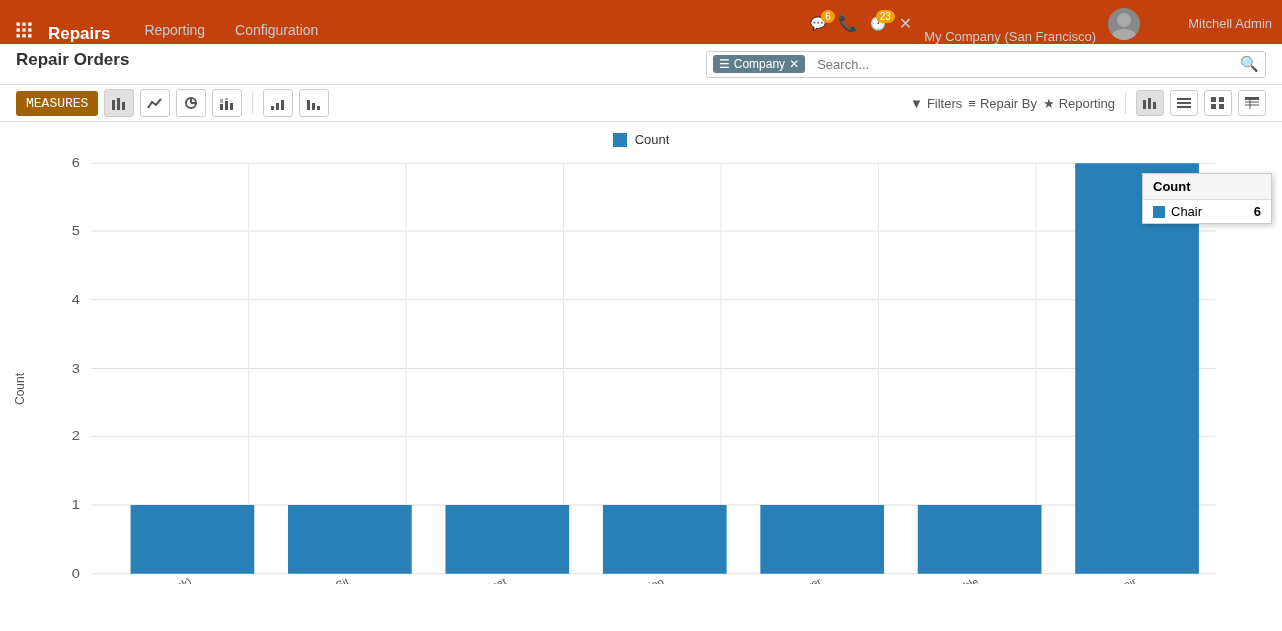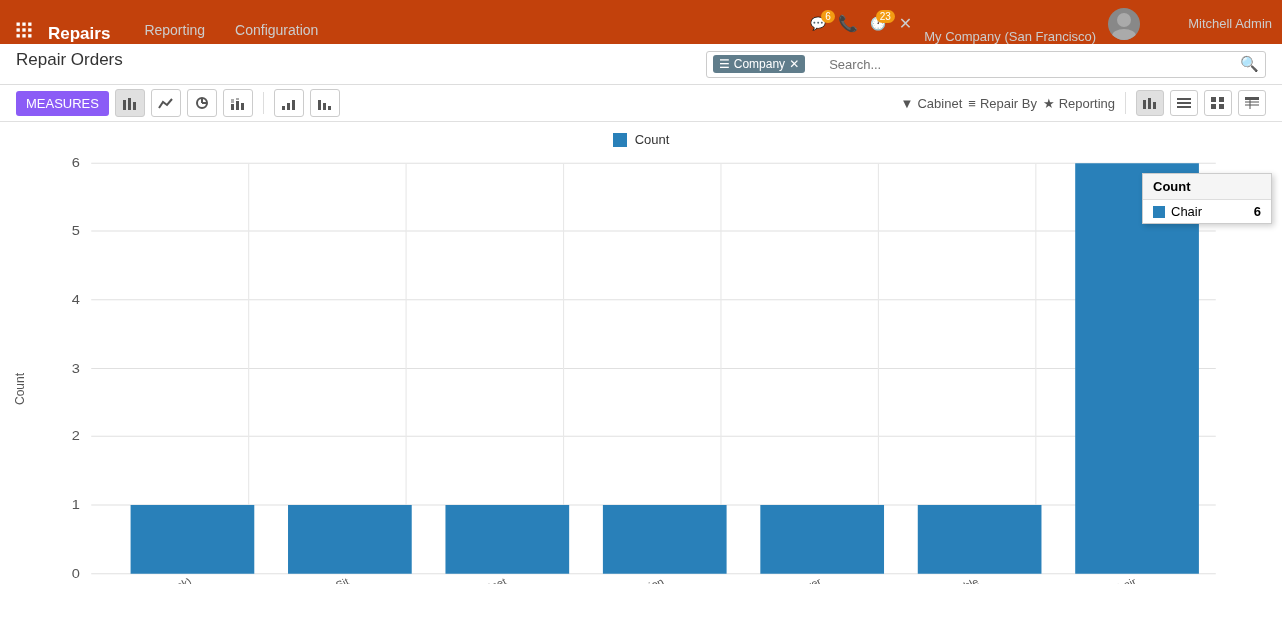--- a/index.html
+++ b/index.html
@@ -203,7 +203,7 @@
 </div>
 
 <div style="display:flex; align-items:center; padding: 6px 16px; border-bottom: 1px solid #ddd;">
-  <span class="page-title" style="font-size:17px; font-weight:normal; color:#333; flex:1;">Repair Orders</span>
+  <span class="page-title" style="font-size:17px; font-weight:bold; color:#333; flex:1;">Repair Orders</span>
 
   <div class="search-bar" style="max-width:560px; flex:1; margin-left:20px;">
     <div class="filter-tag">

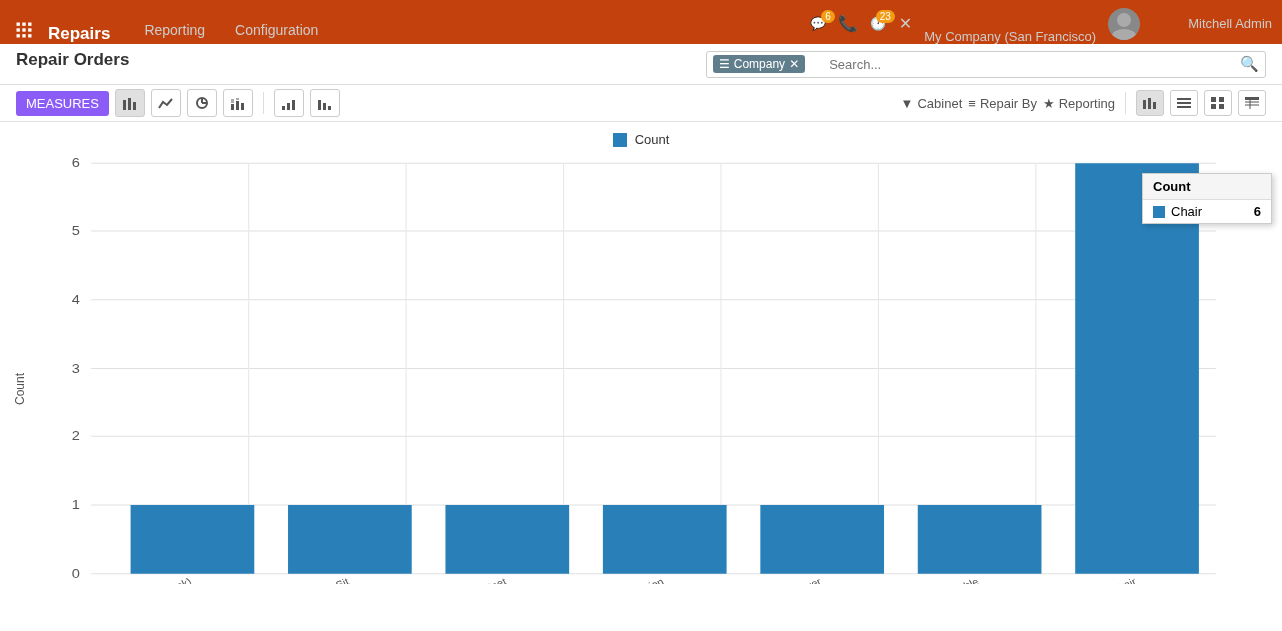--- a/index.html
+++ b/index.html
@@ -80,7 +80,7 @@
       gap: 4px;
     }
     .filter-tag .close-x { cursor: pointer; font-size: 12px; }
-    .search-input { border: none; outline: none; flex: 1; font-size: 13px; padding: 2px 12px; margin-left: 12px; }
+    .search-input { border: none; outline: none; flex: 1; font-size: 13px; padding: 2px 12px; }
     .search-btn { background: none; border: none; cursor: pointer; color: #555; font-size: 15px; }
     .filter-btn { background: none; border: none; cursor: pointer; color: #555; font-size: 13px; display: flex; align-items: center; gap: 4px; }
     .view-btn { border: 1px solid #ccc; background: #fff; width: 28px; height: 26px; border-radius: 3px; cursor: pointer; display: flex; align-items: center; justify-content: center; color: #555; }

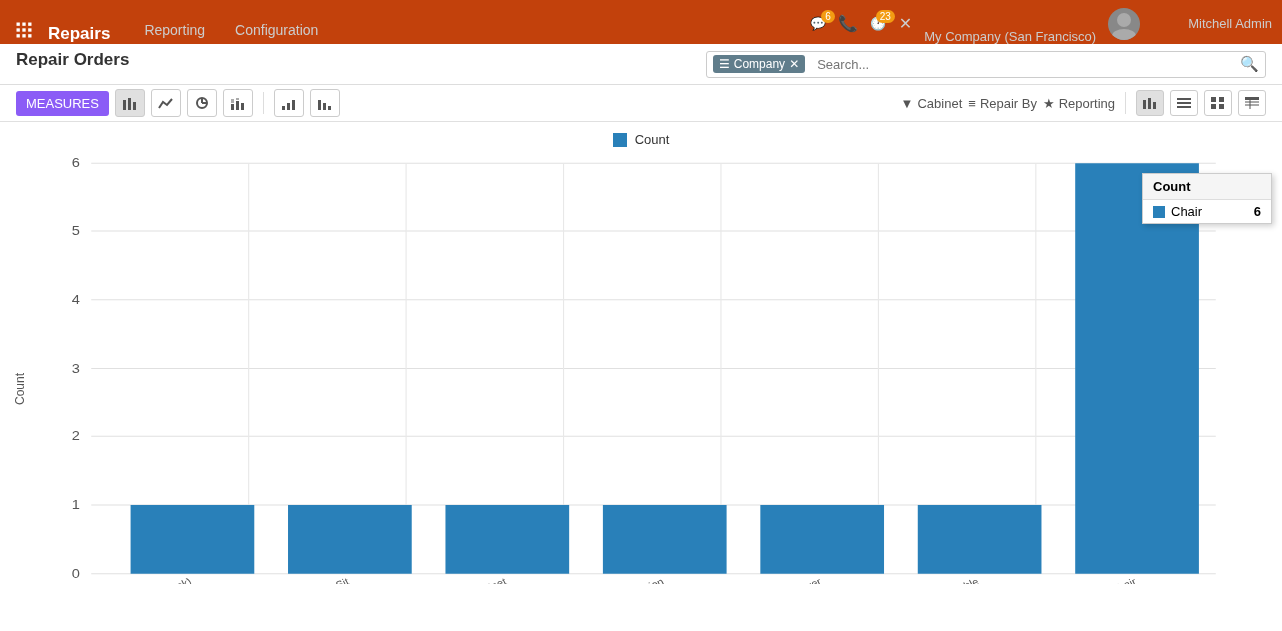--- a/index.html
+++ b/index.html
@@ -38,7 +38,7 @@
       border-bottom: 1px solid #e0e0e0;
     }
     .measures-btn {
-      background: #8b5cf6;
+      background: #a16207;
       color: #fff;
       border: none;
       padding: 5px 10px;
@@ -48,6 +48,7 @@
       display: flex;
       align-items: center;
       gap: 4px;
+      font-family: Liberation Mono, monospace;
     }
     .chart-type-btn {
       border: 1px solid #ccc;

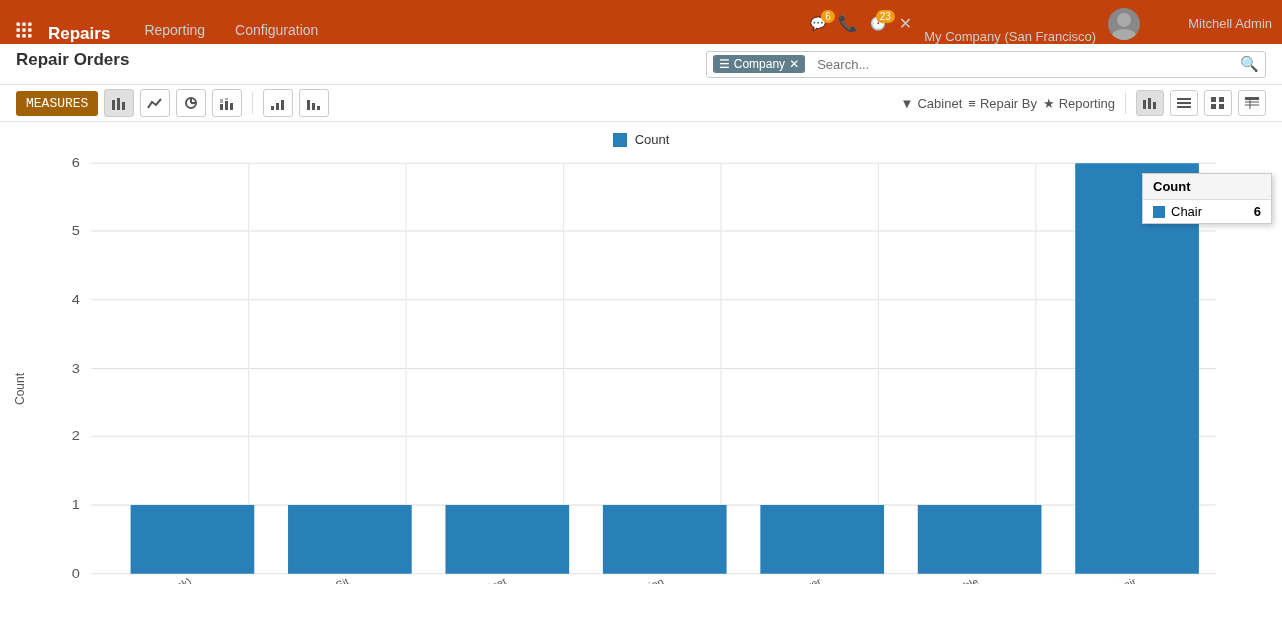--- a/index.html
+++ b/index.html
@@ -268,7 +268,7 @@
 
   <button class="filter-btn">
     <span>▼</span>
-    <span>Cabinet</span>
+    <span>Filters</span>
   </button>
   <button class="filter-btn">
     <span>≡</span>

